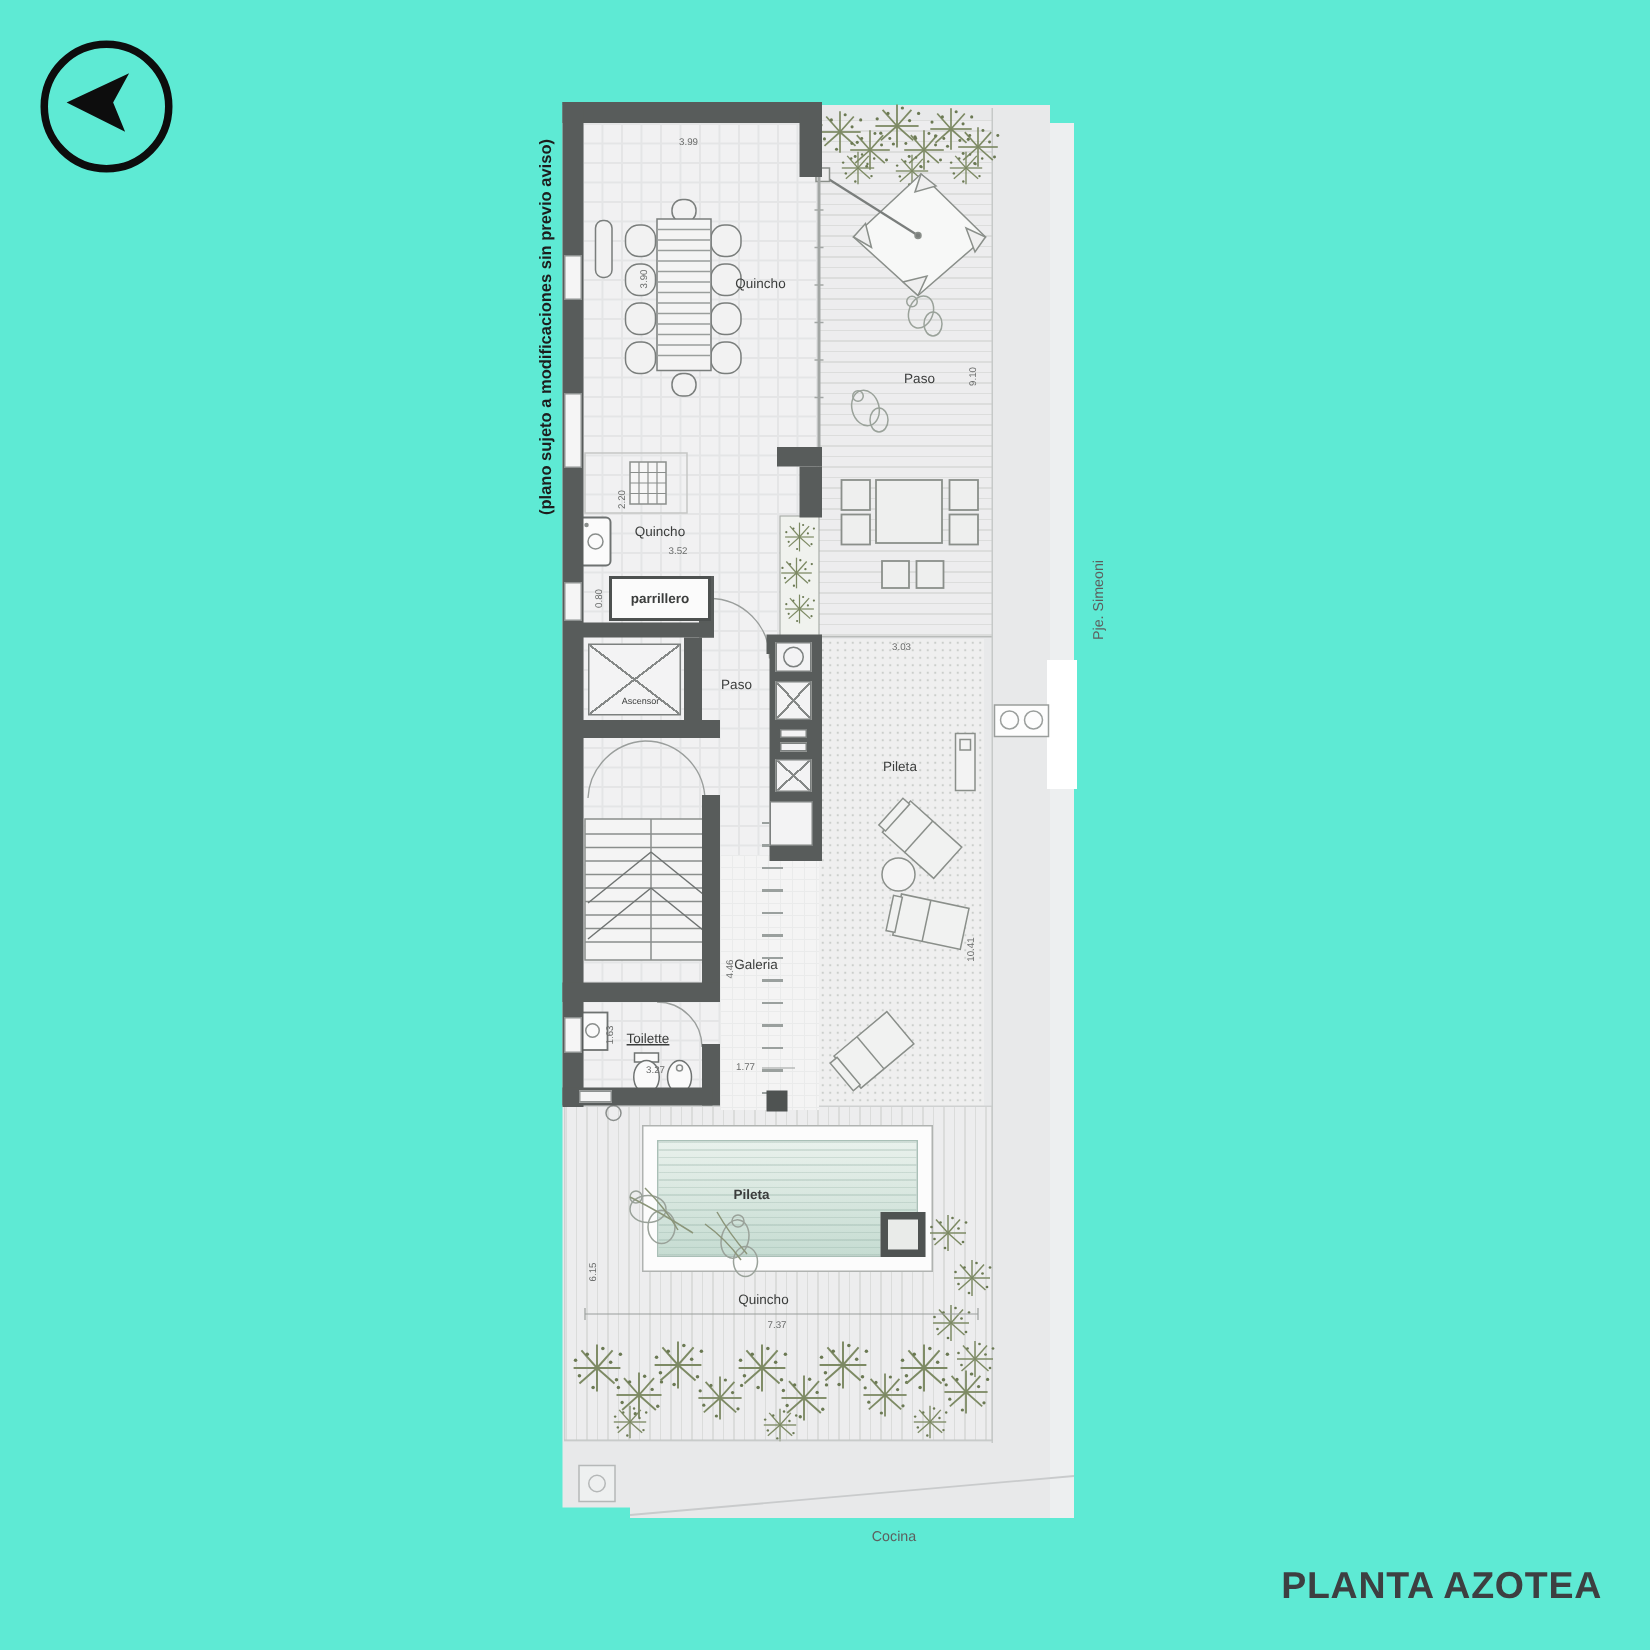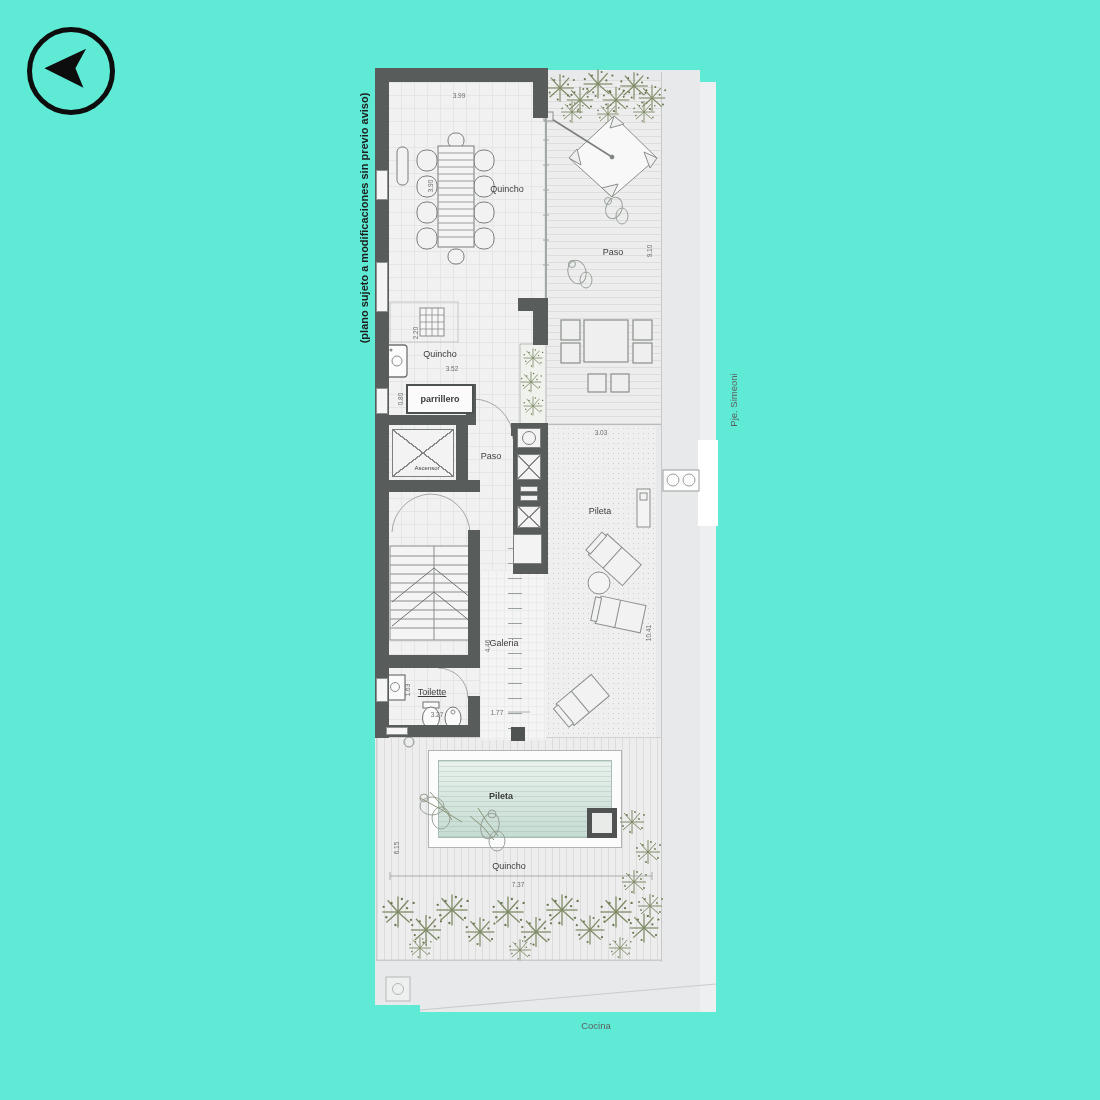--- a/index.html
+++ b/index.html
@@ -407,6 +407,7 @@
     </svg>
   </div>
 
+  <div id="plan-title">PLANTA AZOTEA</div>
 
 </div>
 

